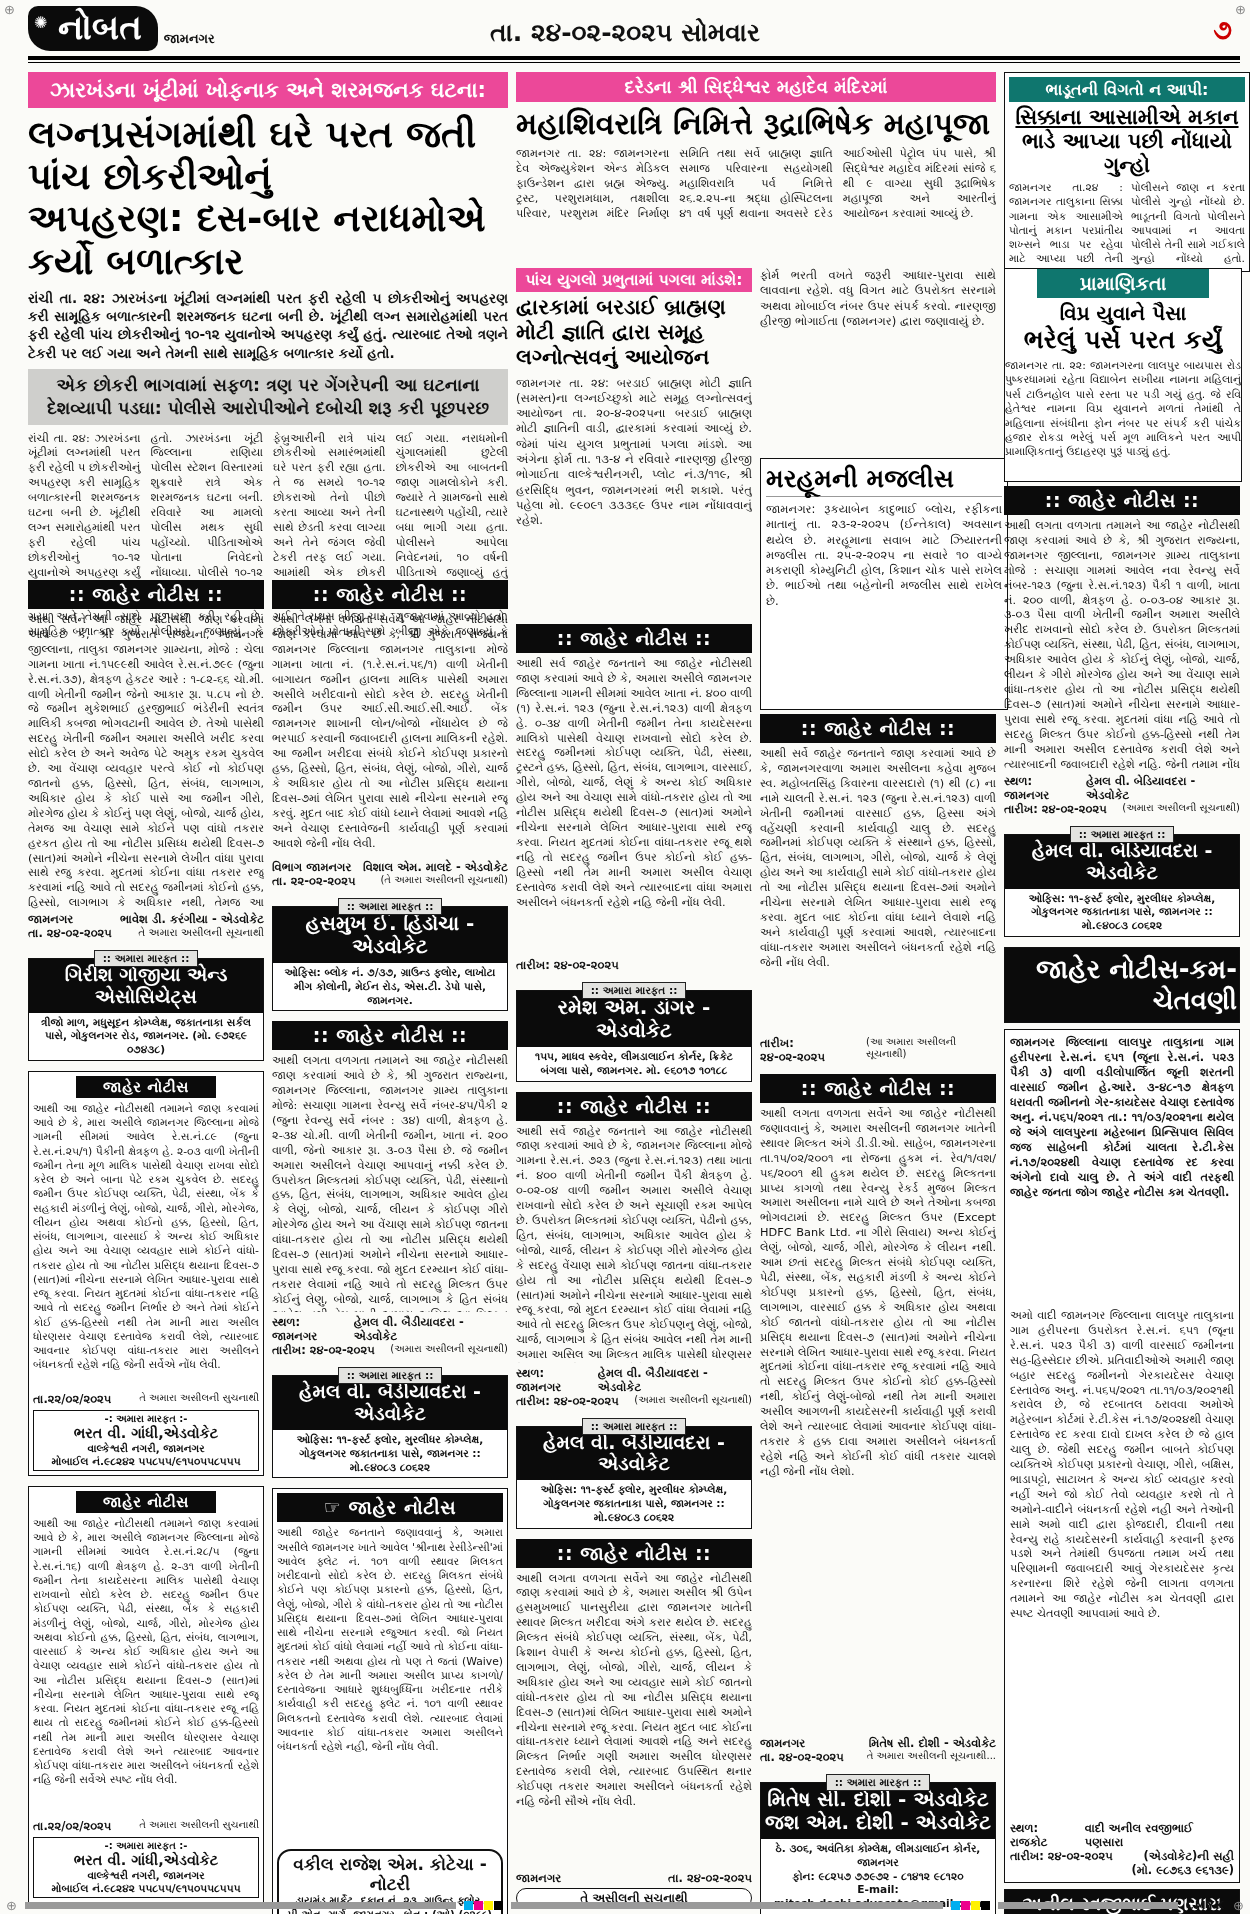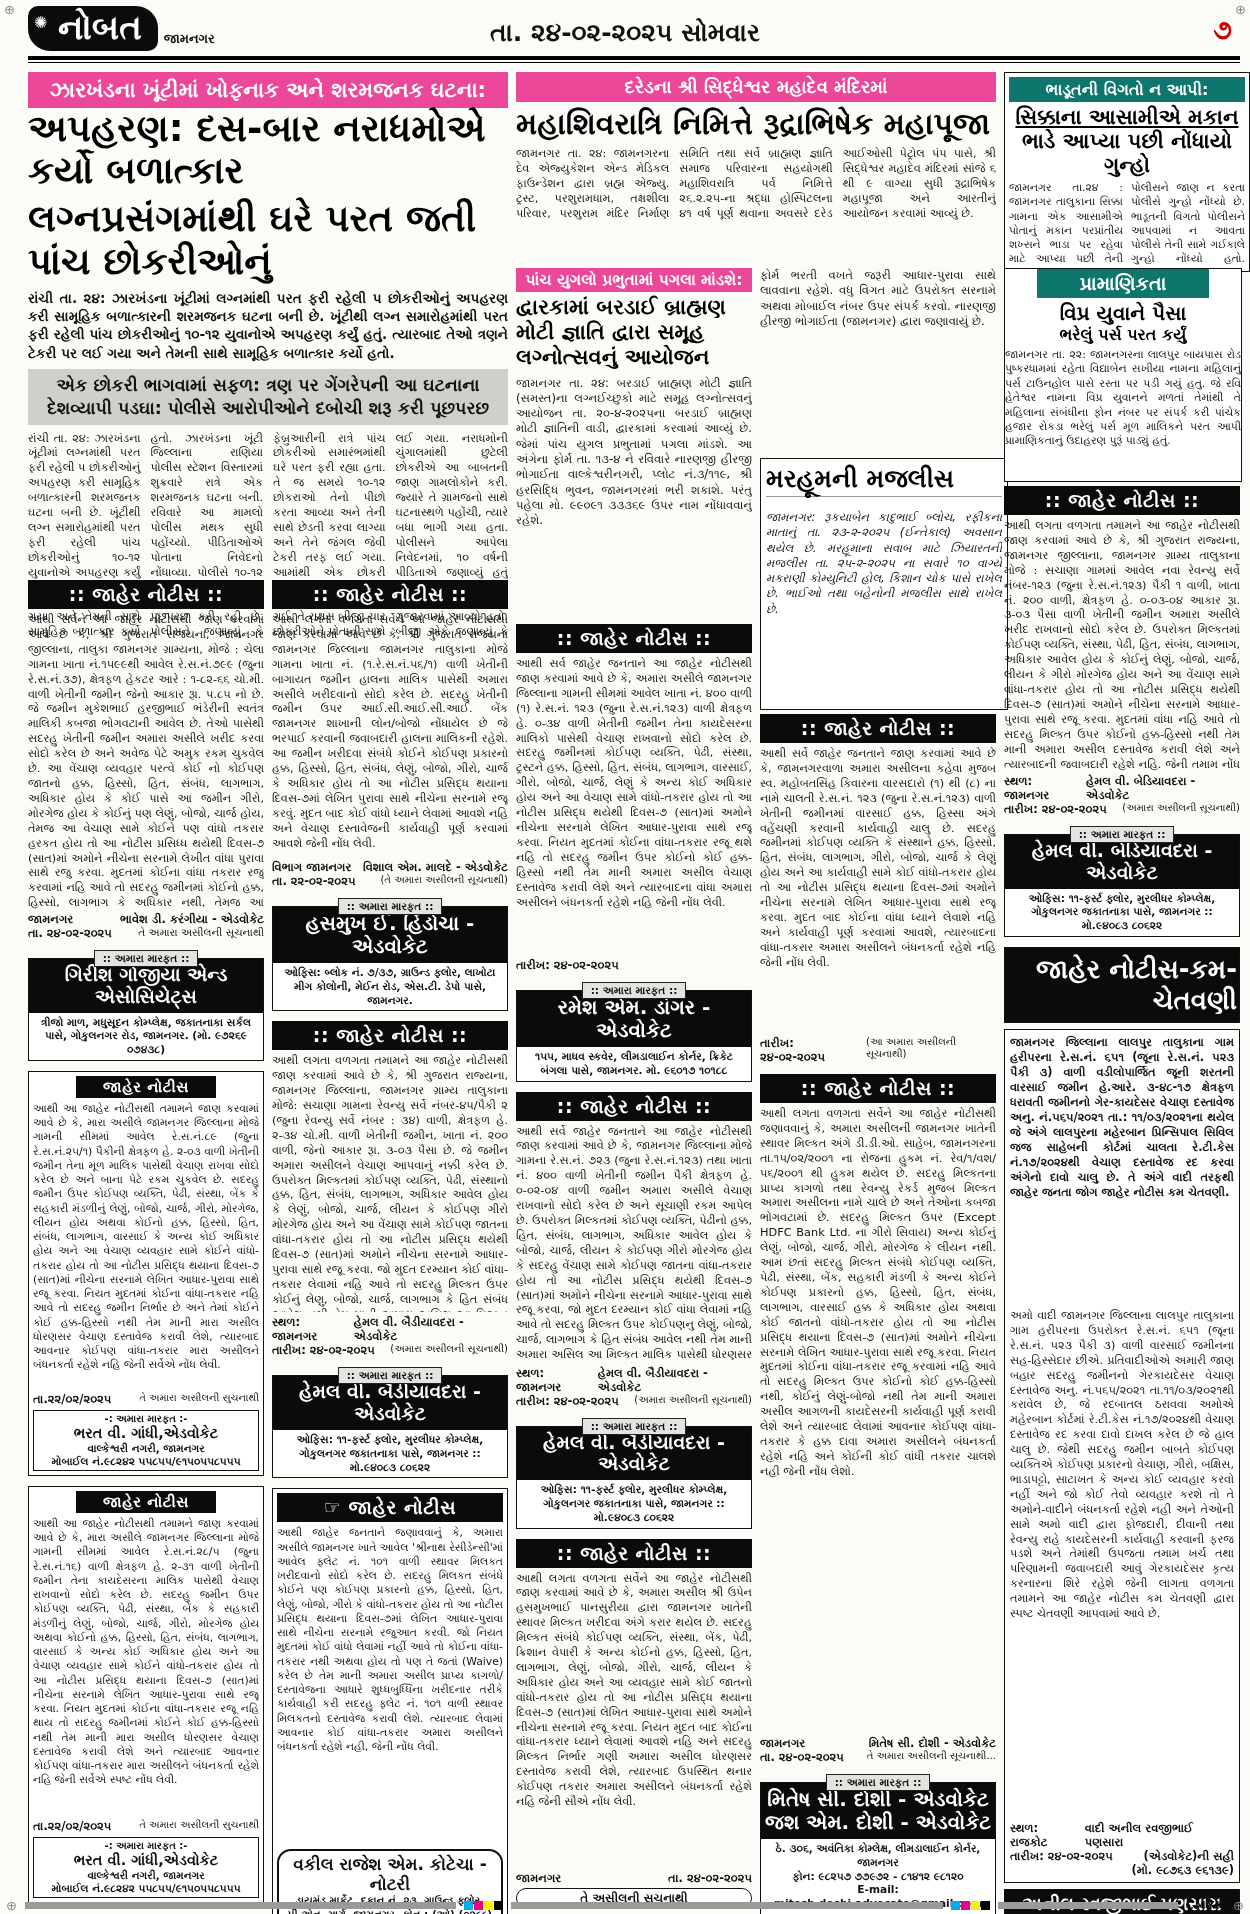--- a/index.html
+++ b/index.html
@@ -46,8 +46,8 @@
 
 <div class="abs" style="left:28px;top:72px;width:480px;">
   <div class="kicker" style="font-size:21px;padding:6px 4px;">ઝારખંડના ખૂંટીમાં ખોફનાક અને શરમજનક ઘટના:</div>
+  <div class="headline" style="font-size:37px;line-height:1.14;margin-top:6px;">લગ્નપ્રસંગમાંથી ઘરે પરત જતી પાંચ છોકરીઓનું</div>
   <div class="headline" style="font-size:37px;line-height:1.14;">અપહરણ: દસ-બાર નરાધમોએ કર્યો બળાત્કાર</div>
-  <div class="headline" style="font-size:37px;line-height:1.14;margin-top:6px;">લગ્નપ્રસંગમાંથી ઘરે પરત જતી પાંચ છોકરીઓનું</div>
   <div class="jt" style="font-size:13.6px;font-weight:bold;margin-top:6px;line-height:1.35;">રાંચી તા. ૨૪: ઝારખંડના ખૂંટીમાં લગ્નમાંથી પરત ફરી રહેલી પ છોકરીઓનું અપહરણ કરી સામૂહિક બળાત્કારની શરમજનક ઘટના બની છે. ખૂંટીથી લગ્ન સમારોહમાંથી પરત ફરી રહેલી પાંચ છોકરીઓનું ૧૦-૧૨ યુવાનોએ અપહરણ કર્યું હતું. ત્યારબાદ તેઓ ત્રણને ટેકરી પર લઈ ગયા અને તેમની સાથે સામૂહિક બળાત્કાર કર્યો હતો.</div>
   <div style="background:#cfcfcc;font-weight:bold;font-size:17.5px;text-align:center;padding:5px 6px;margin-top:7px;line-height:1.3;">એક છોકરી ભાગવામાં સફળ: ત્રણ પર ગેંગરેપની આ ઘટનાના દેશવ્યાપી પડઘા: પોલીસે આરોપીઓને દબોચી શરૂ કરી પૂછપરછ</div>
   <div class="bodytext" style="column-count:4;column-gap:10px;height:212px;margin-top:7px;">રાંચી તા. ૨૪: ઝારખંડના ખૂંટીમાં લગ્નમાંથી પરત ફરી રહેલી પ છોકરીઓનું અપહરણ કરી સામૂહિક બળાત્કારની શરમજનક ઘટના બની છે. ખૂંટીથી લગ્ન સમારોહમાંથી પરત ફરી રહેલી પાંચ છોકરીઓનું ૧૦-૧૨ યુવાનોએ અપહરણ કર્યું હતું. ત્યારબાદ તેઓ ત્રણને ટેકરી પર લઈ ગયા અને તેમની સાથે સામૂહિક બળાત્કાર કર્યો હતો. ઝારખંડના ખૂંટી જિલ્લાના રાણિયા પોલીસ સ્ટેશન વિસ્તારમાં શુક્રવારે રાત્રે એક શરમજનક ઘટના બની. રવિવારે આ મામલો પોલીસ મથક સુધી પહોંચ્યો. પીડિતાઓએ પોતાના નિવેદનો નોંધાવ્યા. પોલીસે ૧૦-૧૨ છોકરાઓની અટકાયત કરી છે અને તેમની પૂછપરછ કરી રહી છે. પોલીસને જણાવ્યું કે ફેબ્રુઆરીની રાત્રે પાંચ છોકરીઓ સમારંભમાંથી ઘરે પરત ફરી રહ્યા હતા. તે જ સમયે ૧૦-૧૨ છોકરાઓ તેનો પીછો કરતા આવ્યા અને તેની સાથે છેડતી કરવા લાગ્યા અને તેને જંગલ જેવી ટેકરી તરફ લઈ ગયા. આમાંથી એક છોકરી એક ક્રૂર વ્યક્તિનો હાથ દાંતથી કરડીને ભાગી ગઈ. તે રાક્ષસ બીજી ચાર છોકરીઓને પોતાની સાથે લઈ ગયા. નરાધમોની ચુંગાલમાંથી છુટેલી છોકરીએ આ બાબતની જાણ ગામલોકોને કરી. જ્યારે તે ગ્રામજનો સાથે ઘટનાસ્થળે પહોંચી, ત્યારે બધા ભાગી ગયા હતા. પોલીસને આપેલા નિવેદનમાં, ૧૦ વર્ષની પીડિતાએ જણાવ્યું હતું કે તેના પર ત્રણ શખ્સો દ્વારા બળાત્કાર ગુજારવામાં આવ્યો હતો. બીજી એકે જણાવ્યું કે તેને સાત જણાએ બંધક બનાવી હતી અને તેમાંથી ત્રણે તેના પર બળાત્કાર ગુજાર્યો હતો. એકનું નિવેદન નોંધી શકાયું નથી. પોલીસ અધિક્ષક કેર્કેટાએ વધુમાં જણાવ્યું હતું કે, પોલીસને આ બાબતની જાણ થઈ હતી. પીડિતોના નિવેદન લીધા બાદ પોલીસે તપાસ શરૂ કરી દીધી છે. ૧૦-૧૨ છોકરાઓની અટકાયત કરવામાં આવી છે અને તેમની પૂછપરછ કરવામાં આવી રહી છે. તમામ આરોપીઓ ટૂંક સમયમાં પકડાઈ જશે.</div>

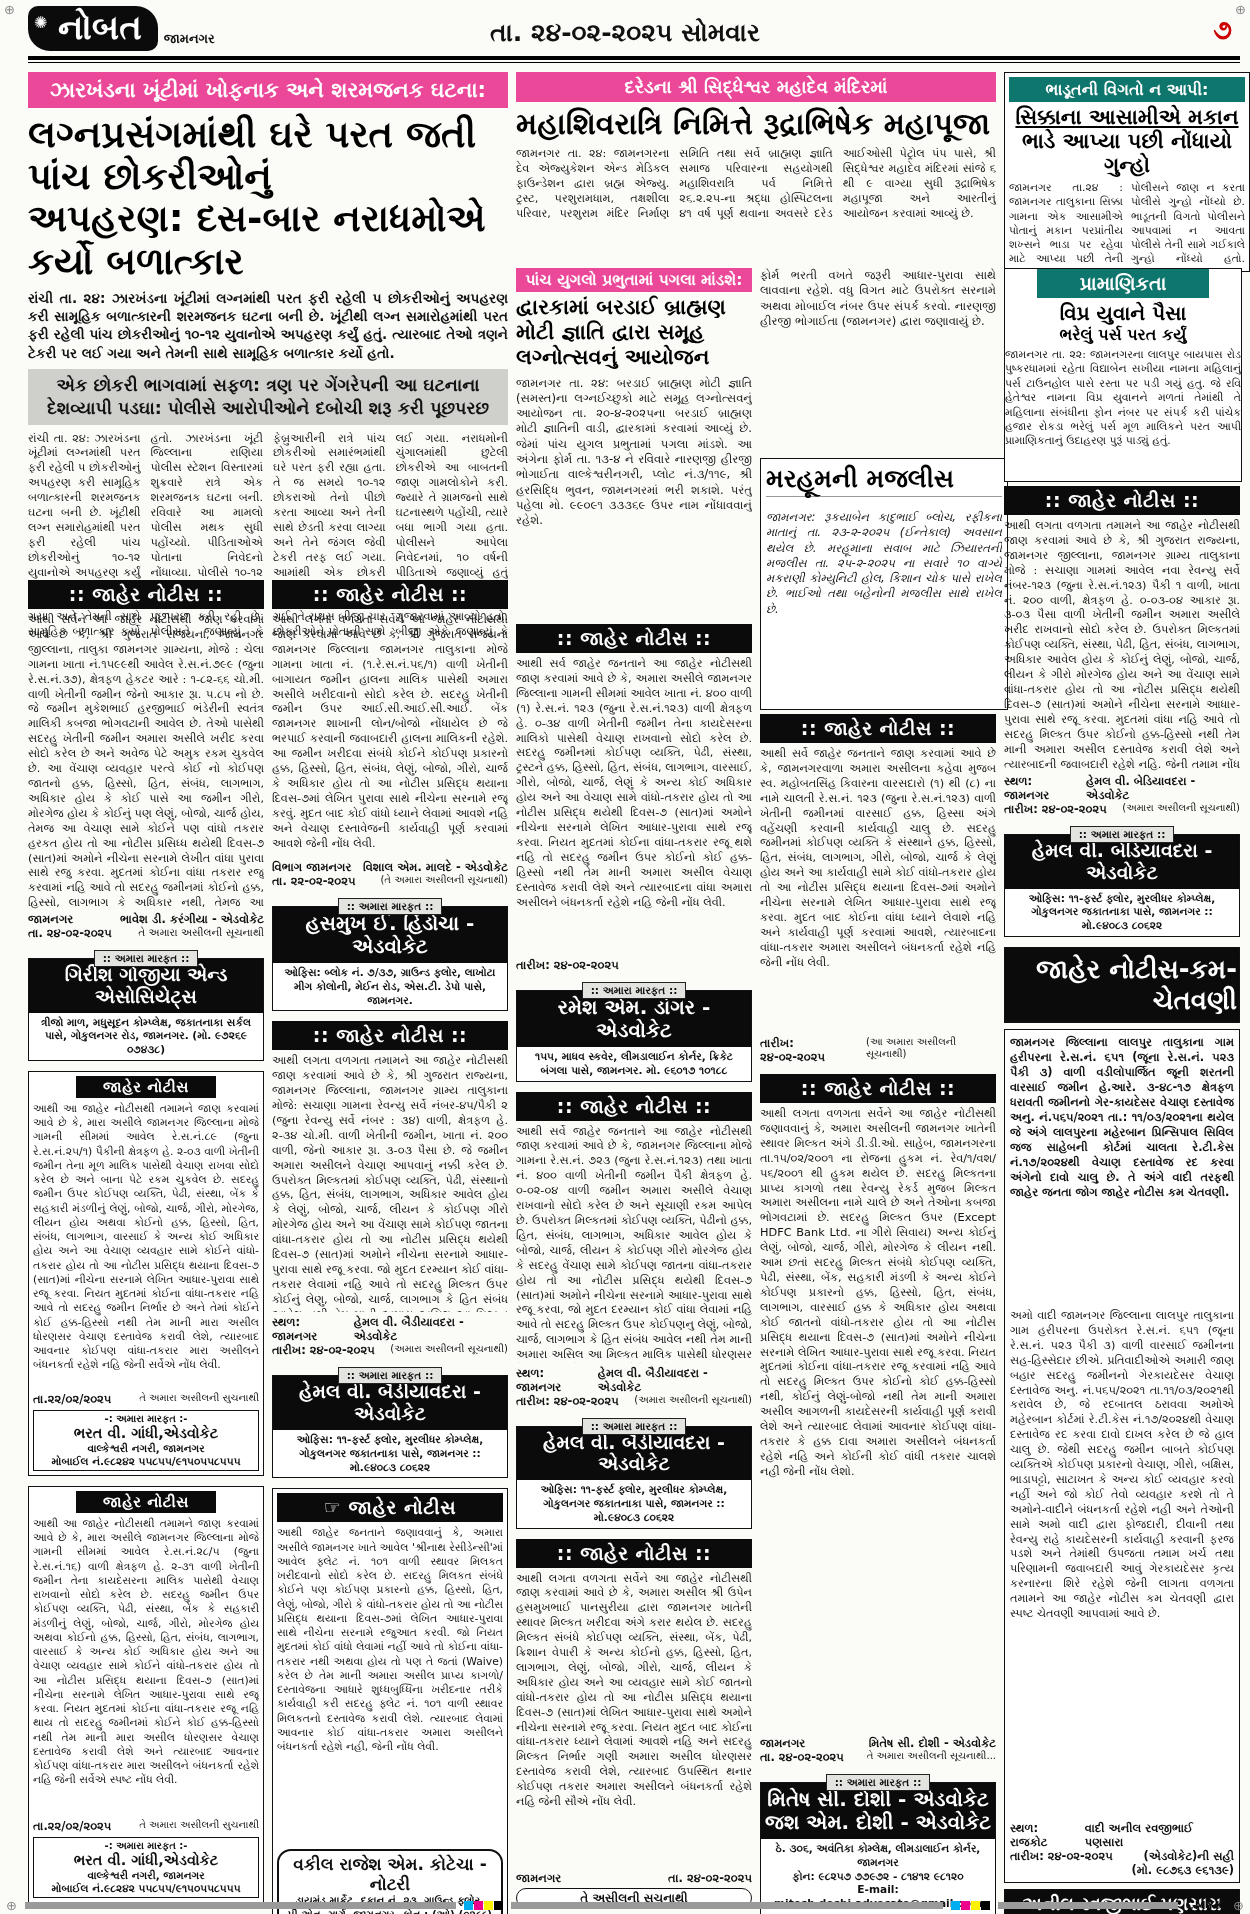--- a/index.html
+++ b/index.html
@@ -263,7 +263,7 @@
 <div class="abs box" style="left:1004px;top:268px;width:236px;height:212px;">
   <div class="kicker gray" style="font-size:19px;padding:3px;width:70%;margin:0 auto;">પ્રામાણિકતા</div>
   <div class="headline" style="font-size:20px;text-align:center;margin-top:3px;">વિપ્ર યુવાને પૈસા</div>
-  <div class="headline" style="font-size:16px;text-align:center;">ભરેલું પર્સ પરત કર્યું</div>
+  <div class="headline" style="font-size:25px;text-align:center;">ભરેલું પર્સ પરત કર્યું</div>
   <div class="bodytext" style="height:118px;margin-top:4px;font-size:10.9px;">જામનગર તા. ૨૨: જામનગરના લાલપુર બાયપાસ રોડ પુષ્કરધામમાં રહેતા વિદ્યાબેન સખીયા નામના મહિલાનું પર્સ ટાઉનહોલ પાસે રસ્તા પર પડી ગયું હતુ. જે રવિ હેતેશ્વર નામના વિપ્ર યુવાનને મળતાં તેમાંથી તે મહિલાના સંબંધીના ફોન નંબર પર સંપર્ક કરી પાંચેક હજાર રોકડા ભરેલું પર્સ મૂળ માલિકને પરત આપી પ્રામાણિકતાનું ઉદાહરણ પુરૂં પાડ્યું હતું.</div>
 </div>
 

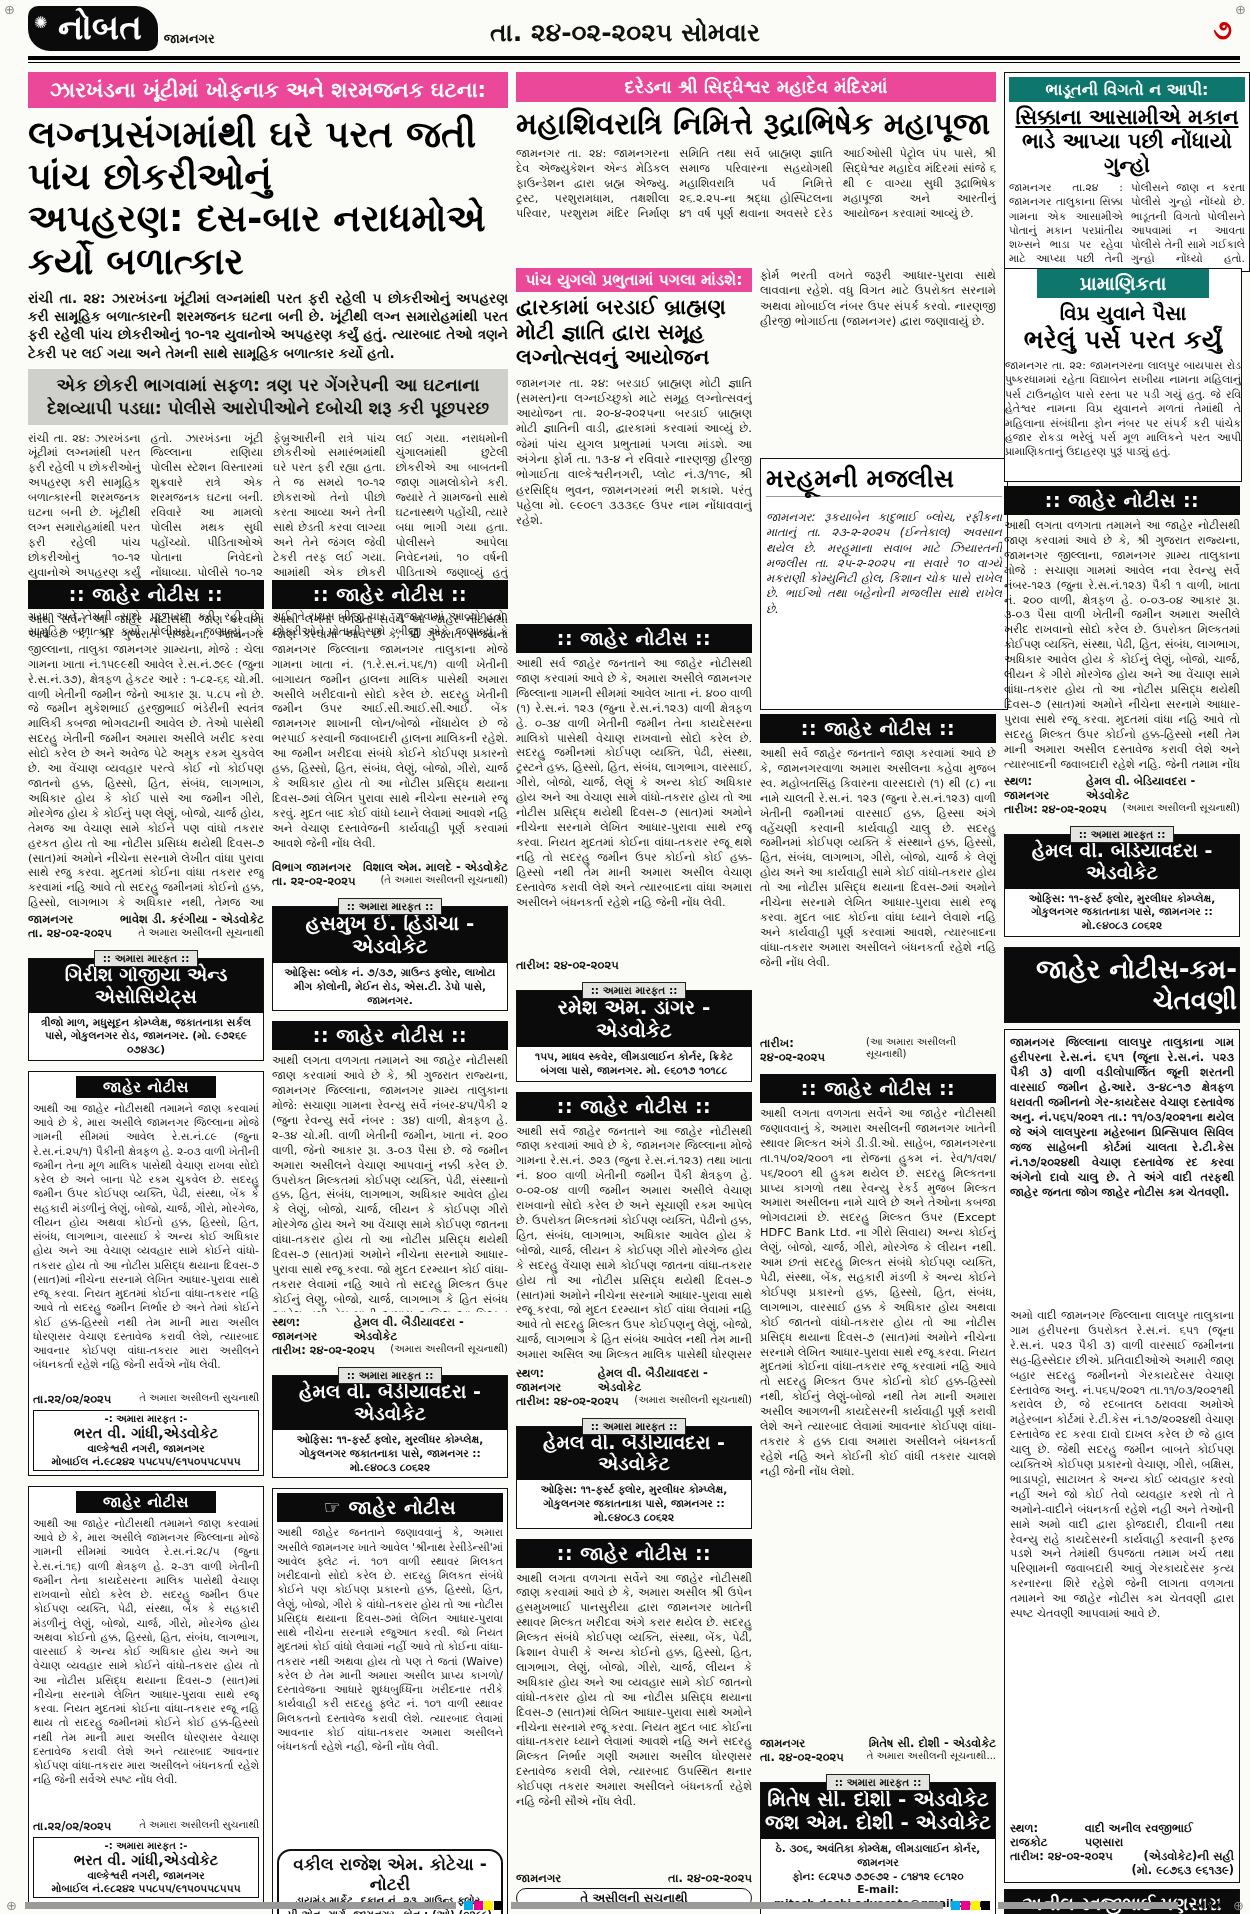--- a/index.html
+++ b/index.html
@@ -172,7 +172,7 @@
 
 <div class="abs box" style="left:760px;top:458px;width:236px;height:240px;padding:5px;">
   <div class="headline" style="font-size:25px;border-bottom:1px solid #999;padding-bottom:2px;">મરહૂમની મજલીસ</div>
-  <div class="bodytext" style="height:188px;margin-top:13px;font-size:11.6px;font-style:italic;">જામનગર: રૂકયાબેન કાદુભાઈ બ્લોચ, રફીકના માતાનું તા. ૨૩-૨-૨૦૨૫ (ઈન્તેકાલ) અવસાન થયેલ છે. મરહૂમાના સવાબ માટે ઝિયારતની મજલીસ તા. ૨૫-૨-૨૦૨૫ ના સવારે ૧૦ વાગ્યે મકરાણી કોમ્યુનિટી હોલ, કિશાન ચોક પાસે રાખેલ છે. ભાઈઓ તથા બહેનોની મજલીસ સાથે રાખેલ છે.</div>
+  <div class="bodytext" style="height:188px;margin-top:5px;font-size:11.6px;">જામનગર: રૂકયાબેન કાદુભાઈ બ્લોચ, રફીકના માતાનું તા. ૨૩-૨-૨૦૨૫ (ઈન્તેકાલ) અવસાન થયેલ છે. મરહૂમાના સવાબ માટે ઝિયારતની મજલીસ તા. ૨૫-૨-૨૦૨૫ ના સવારે ૧૦ વાગ્યે મકરાણી કોમ્યુનિટી હોલ, કિશાન ચોક પાસે રાખેલ છે. ભાઈઓ તથા બહેનોની મજલીસ સાથે રાખેલ છે.</div>
 </div>
 
 <div class="abs stack" style="left:516px;top:624px;width:236px;">

